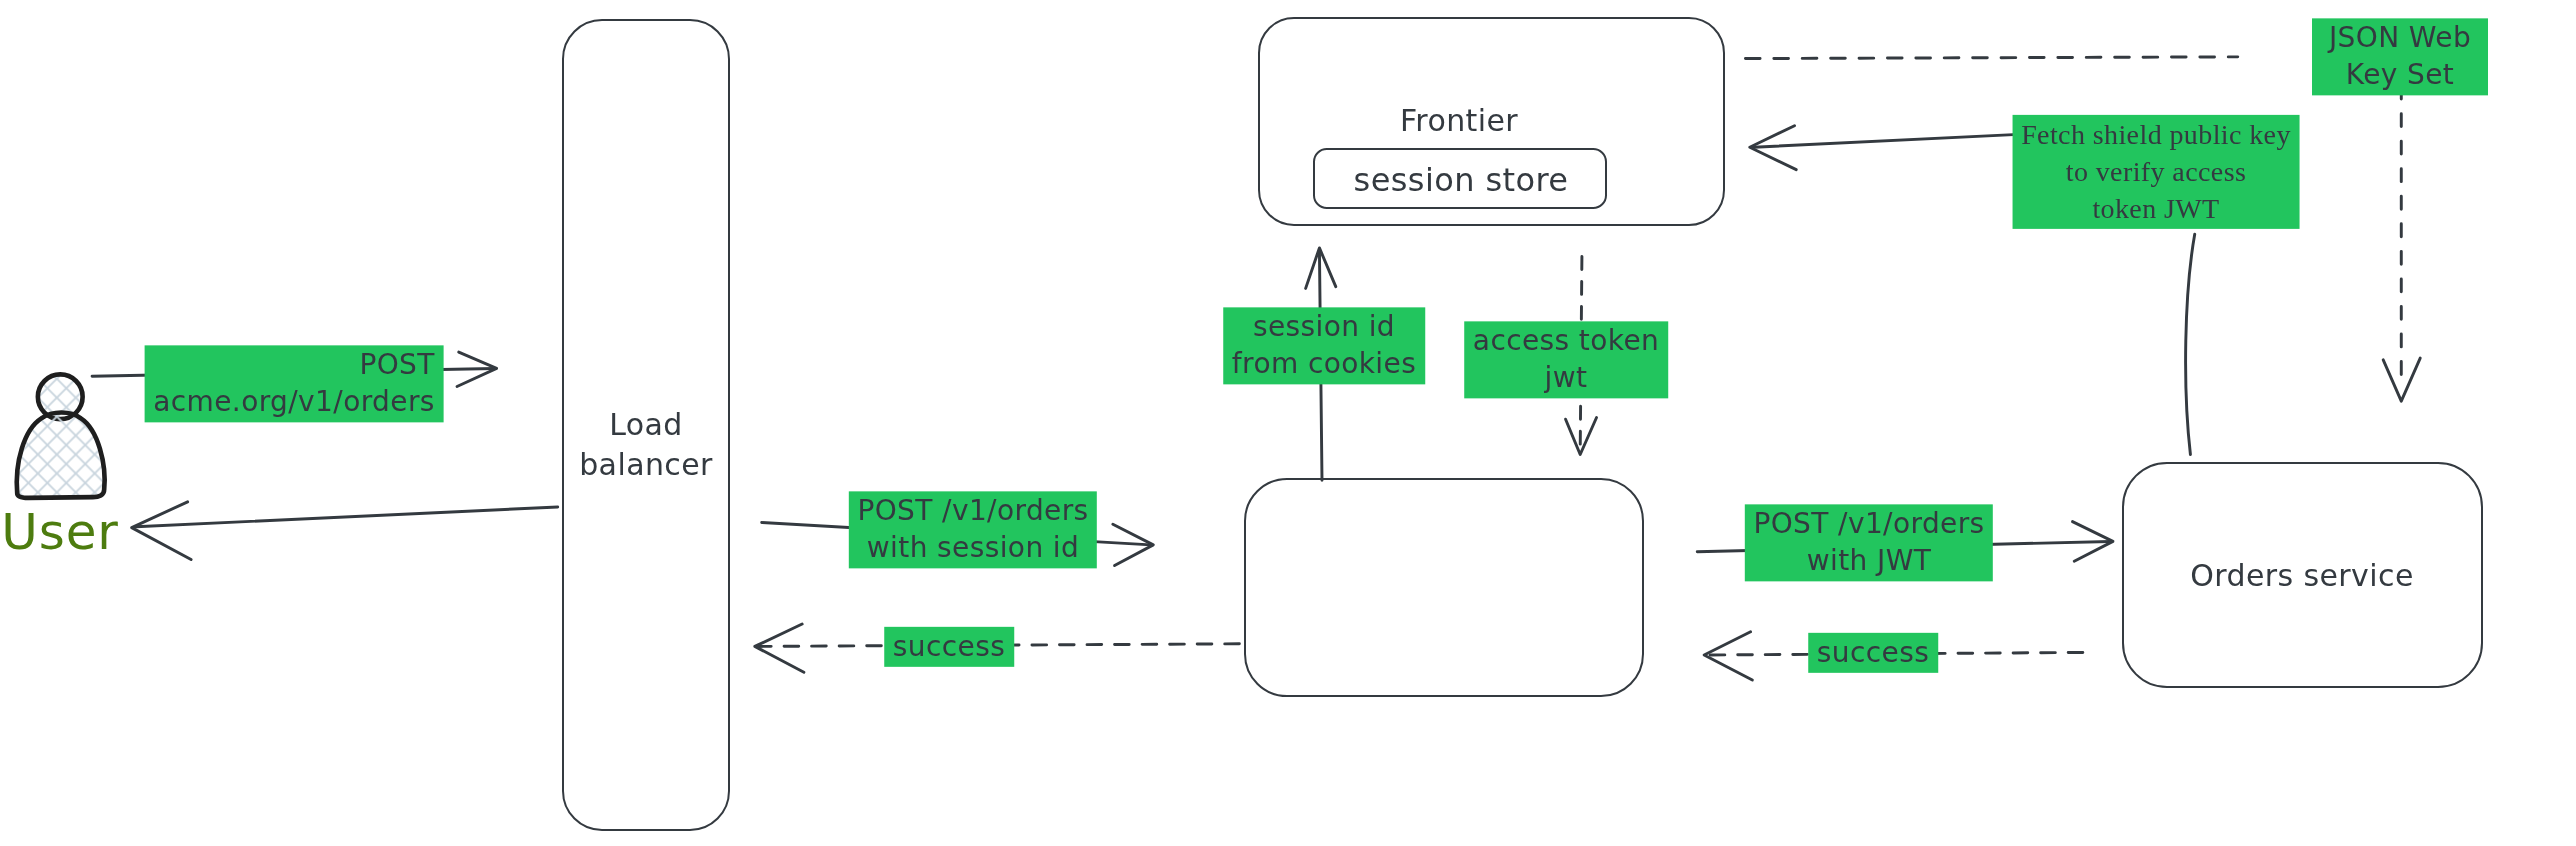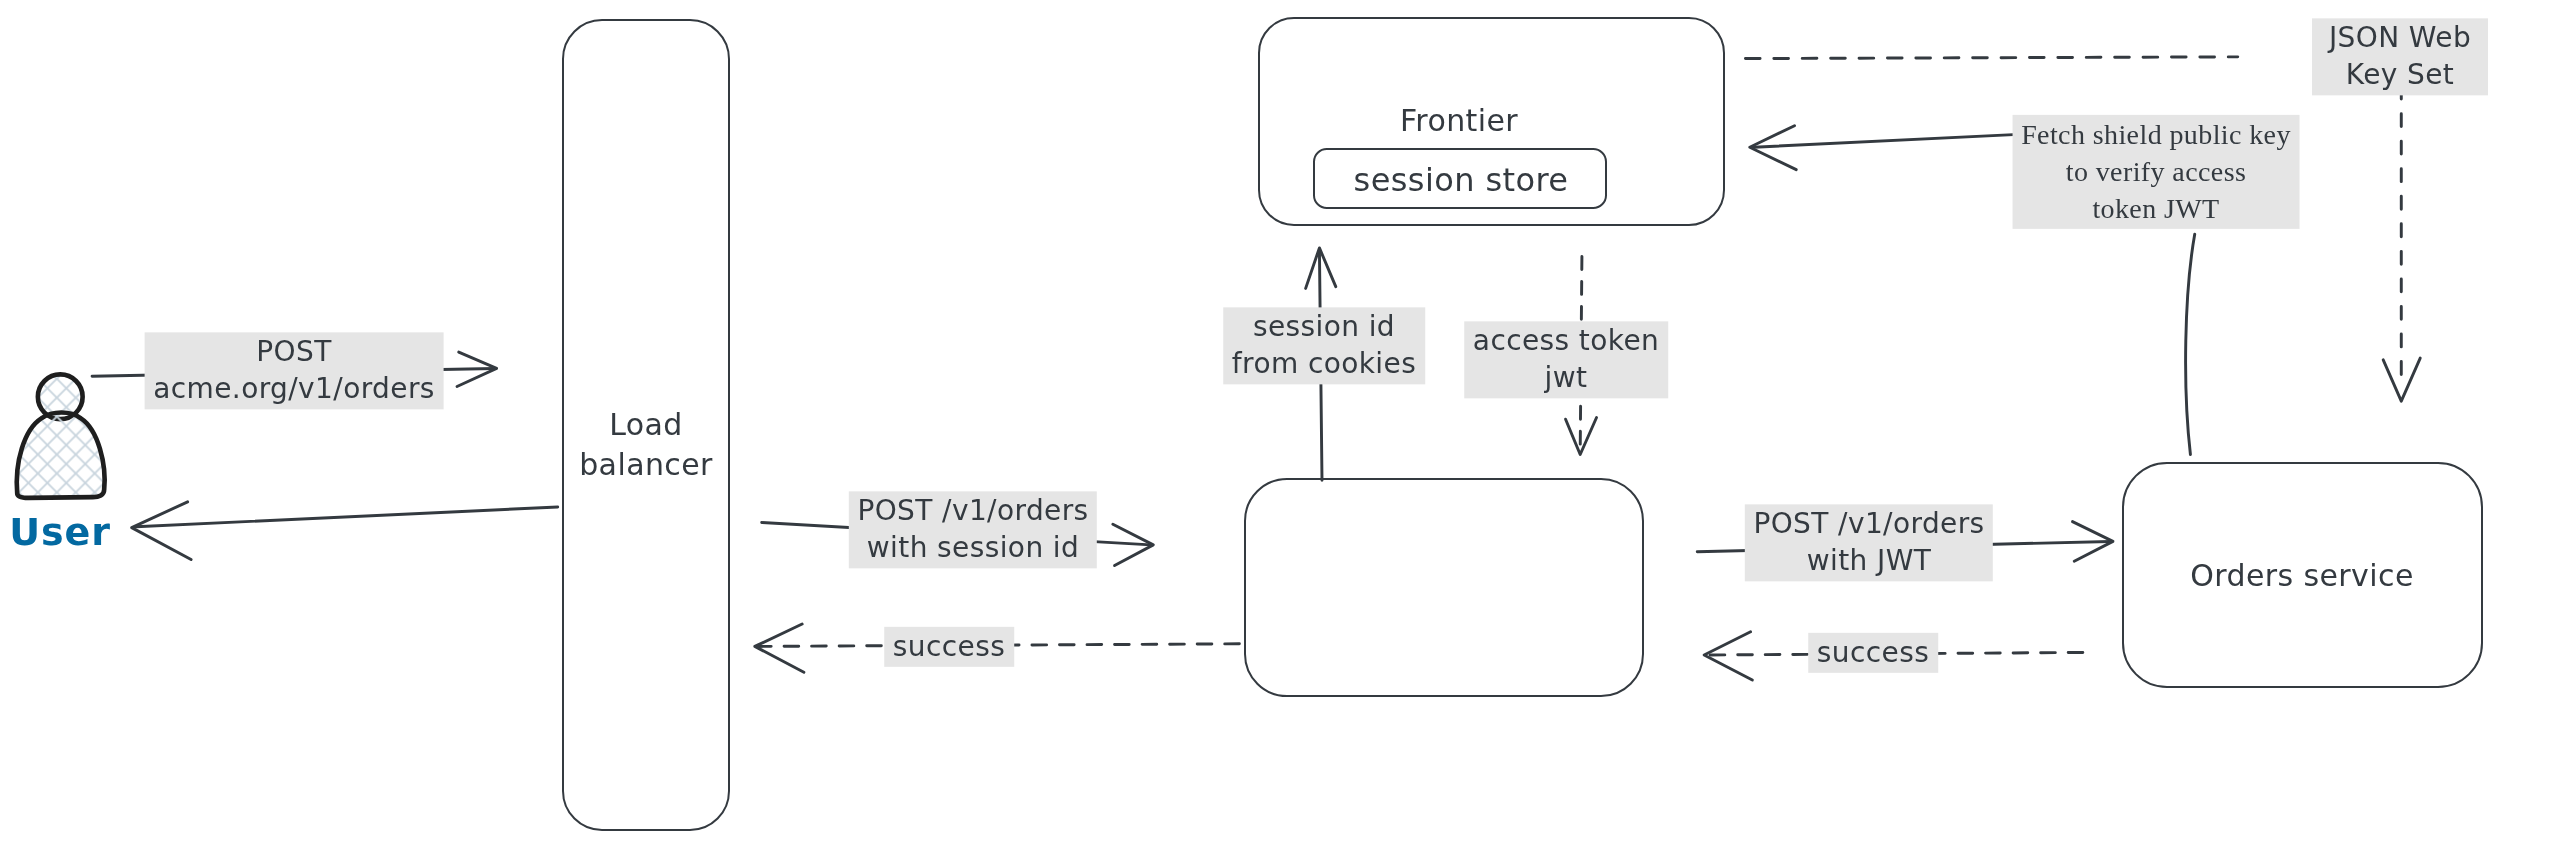--- a/index.html
+++ b/index.html
@@ -18,7 +18,7 @@
     font-size:28px;line-height:1.32;letter-spacing:0.4px;color:#343a40;
   }
   .title{font-size:30px;}
-  .onln{background:#e5e5e5;padding:1.7px 8.6px;}
+  .onln{background:#22c55e;padding:1.7px 8.6px;}
   .userlbl{font-size:38px;font-weight:bold;color:#0369a1;letter-spacing:0.9px;}
 </style>
 </head>

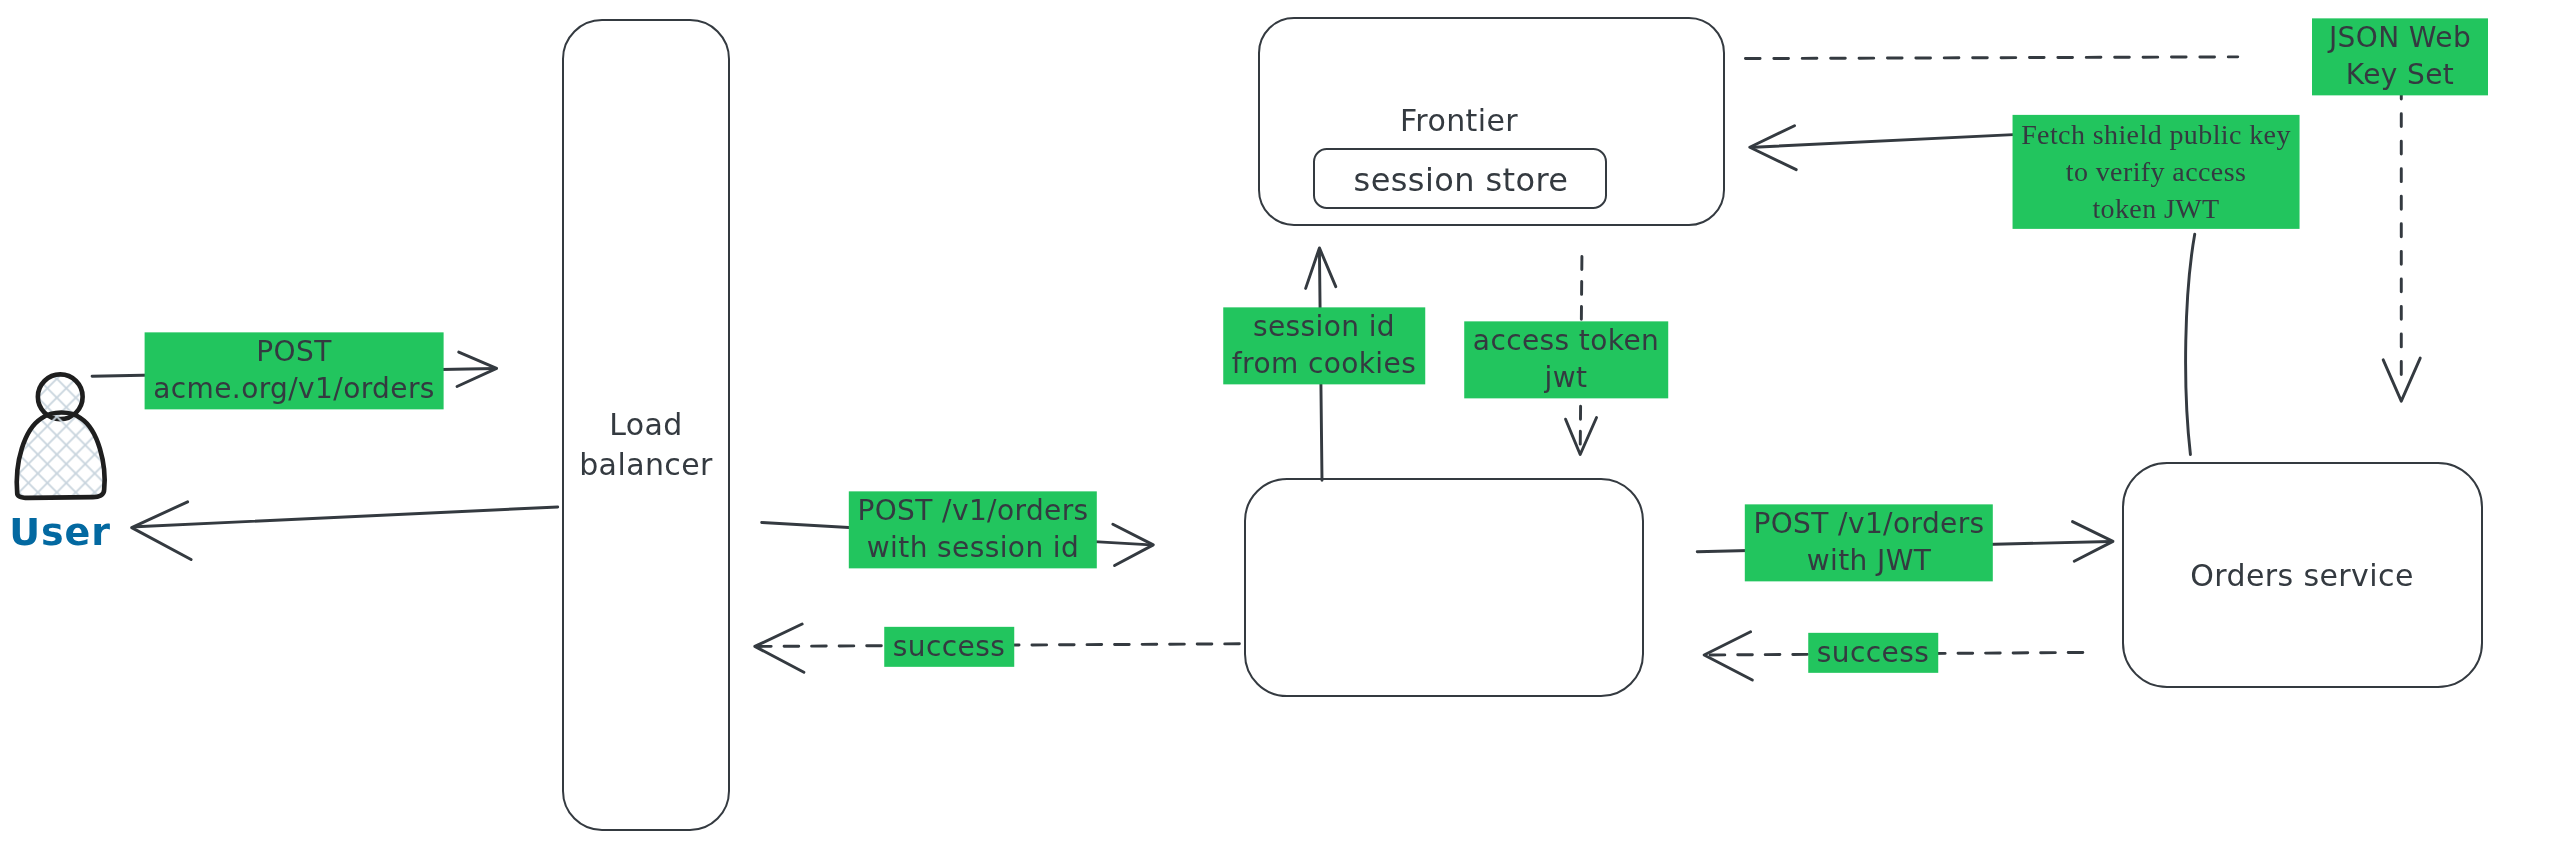--- a/index.html
+++ b/index.html
@@ -119,7 +119,7 @@
 
   <div class="lbl title" style="left:2302px;top:576px;text-align:right;">Orders service</div>
 
-  <div class="lbl onln" style="left:294px;top:371px;">POST
+  <div class="lbl onln" style="left:294px;top:384px;text-align:right;">POST
 acme.org/v1/orders</div>
 
   <div class="lbl onln" style="left:973px;top:530px;">POST /v1/orders

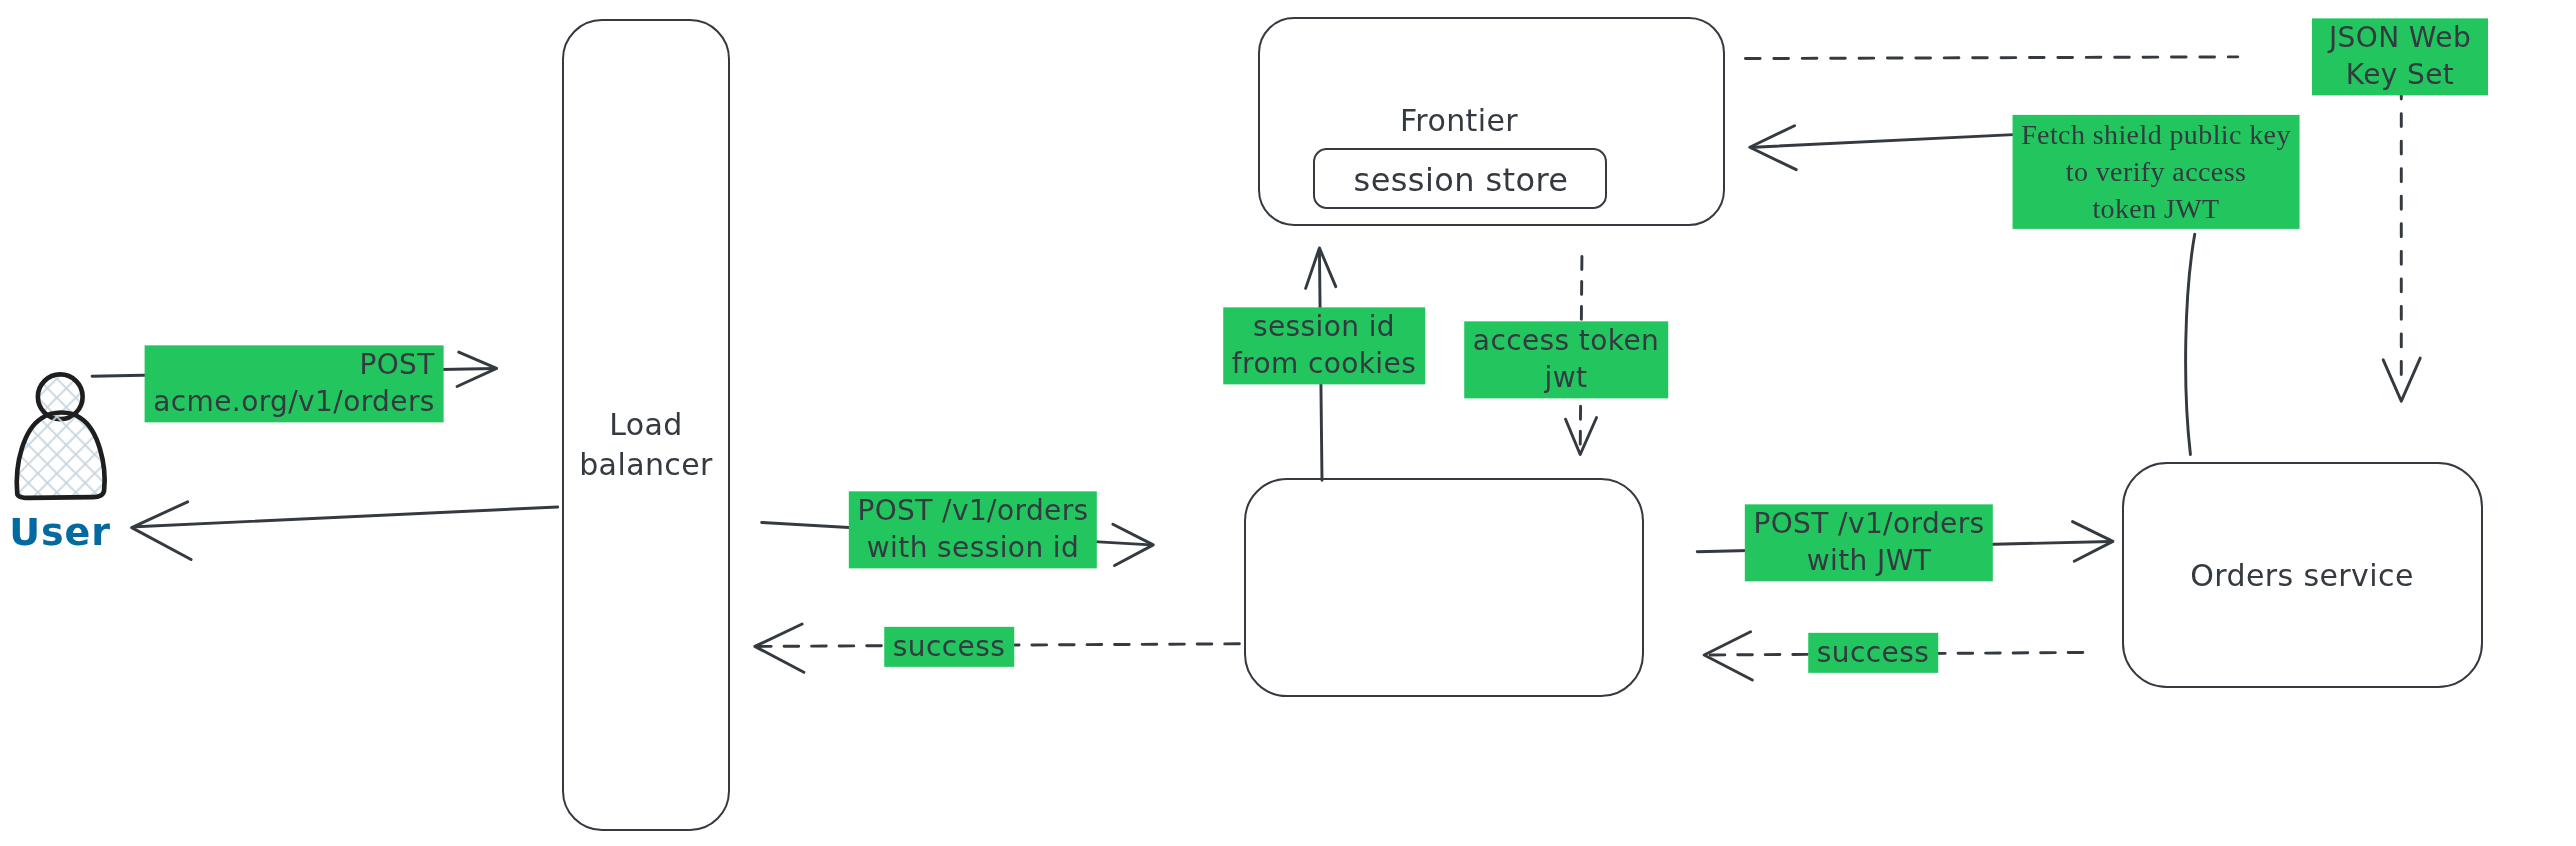--- a/index.html
+++ b/index.html
@@ -19,7 +19,7 @@
   }
   .title{font-size:30px;}
   .onln{background:#22c55e;padding:1.7px 8.6px;}
-  .userlbl{font-size:38px;font-weight:bold;color:#0369a1;letter-spacing:0.9px;}
+  .userlbl{font-size:50px;font-weight:normal;color:#4d7c0f;letter-spacing:0.9px;}
 </style>
 </head>
 <body>

